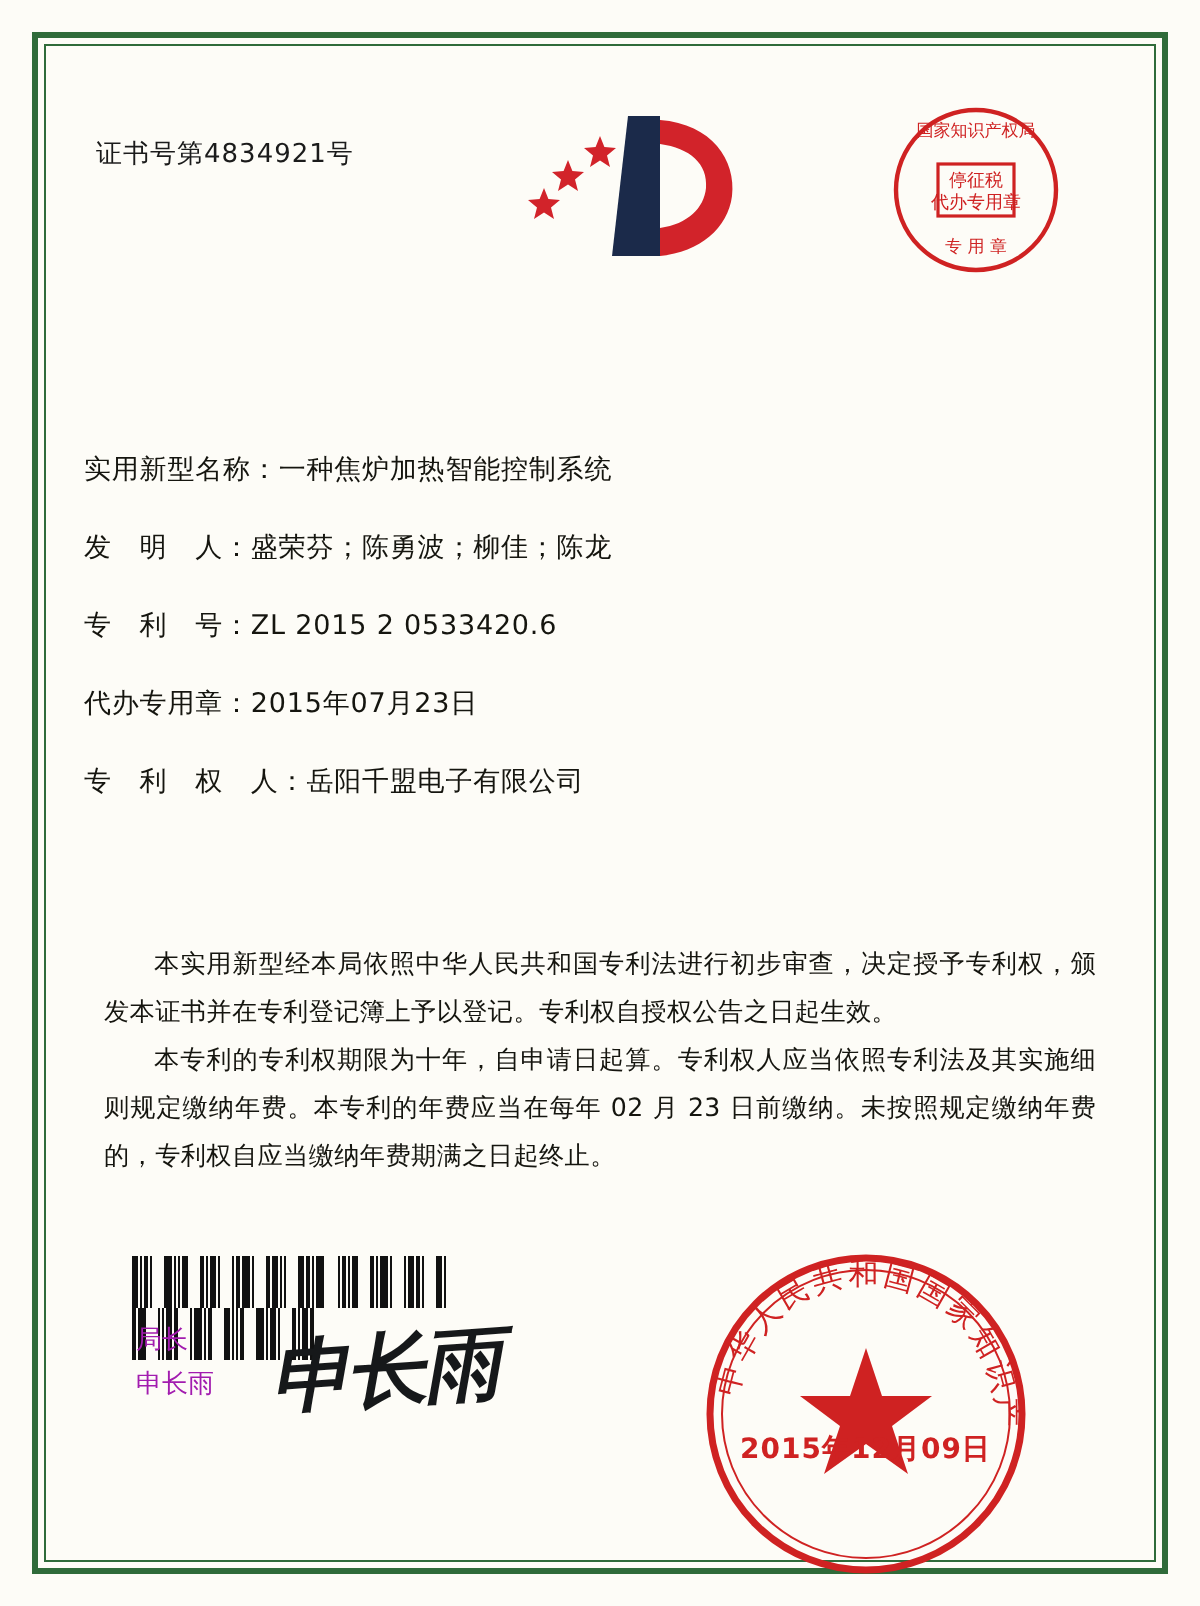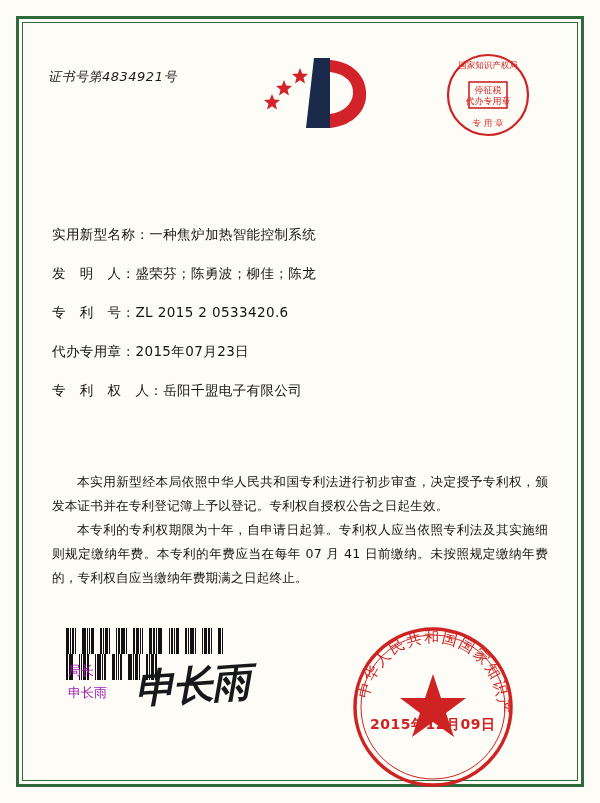--- a/index.html
+++ b/index.html
@@ -51,7 +51,6 @@
     color: #1b1b1b;
     letter-spacing: 0.5px;
     white-space: nowrap;
-    font-style: italic;
   }
   
   .logo {

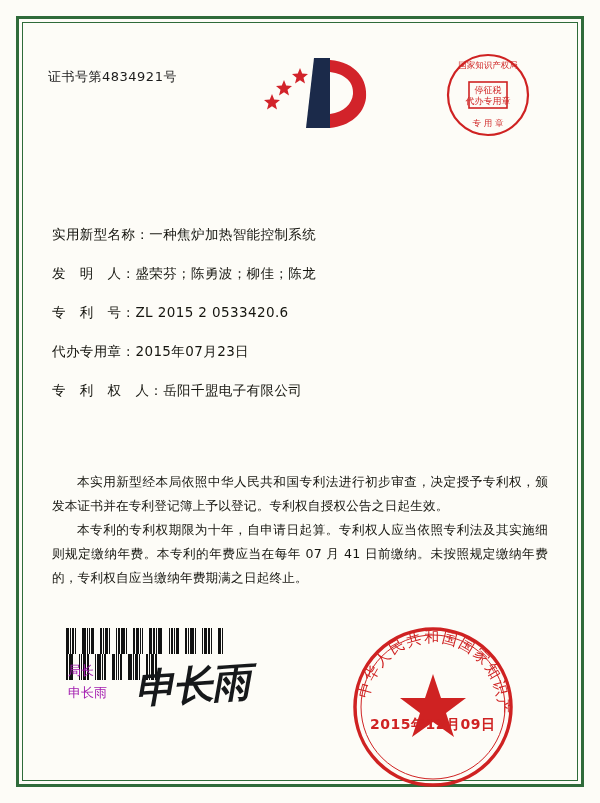--- a/index.html
+++ b/index.html
@@ -82,7 +82,7 @@
   }
   .fields {
     position: absolute;
-    left: 22px;
+    left: 12px;
     top: 196px;
     width: 500px;
   }

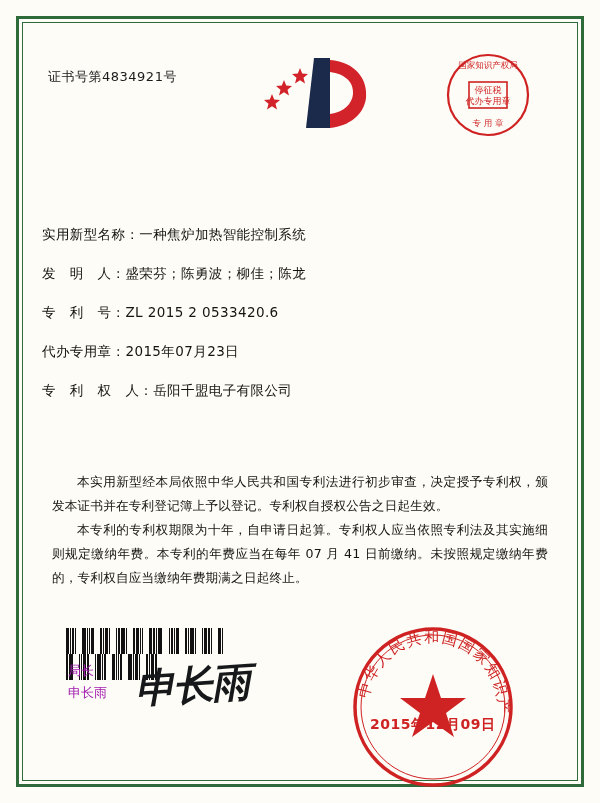--- a/index.html
+++ b/index.html
@@ -239,7 +239,7 @@
 
     <div class="body-text">
       <p>本实用新型经本局依照中华人民共和国专利法进行初步审查，决定授予专利权，颁发本证书并在专利登记簿上予以登记。专利权自授权公告之日起生效。</p>
-      <p>本专利的专利权期限为十年，自申请日起算。专利权人应当依照专利法及其实施细则规定缴纳年费。本专利的年费应当在每年 07 月 41 日前缴纳。未按照规定缴纳年费的，专利权自应当缴纳年费期满之日起终止。</p>
+      <p>本专利的专利权期限为十年，自申请日起算。专利权人应当依照专利法及其实施细则规定缴纳年费。本专利的年费应当在每年 02 月 23 日前缴纳。未按照规定缴纳年费的，专利权自应当缴纳年费期满之日起终止。</p>
     </div>
 
     <div class="barcode">

